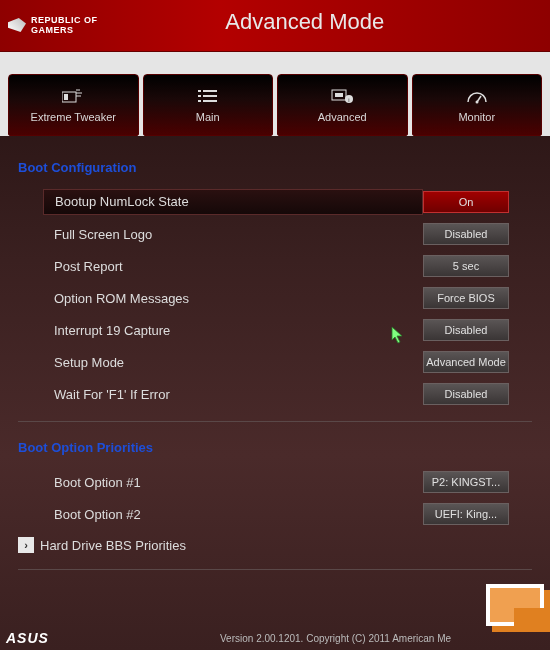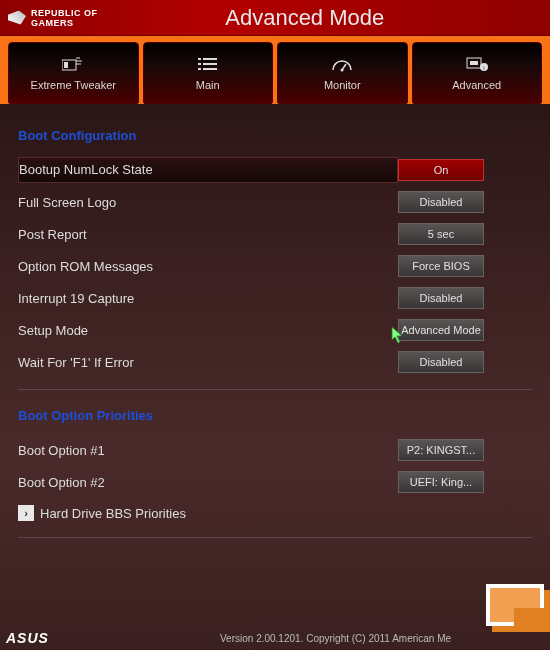--- a/index.html
+++ b/index.html
@@ -13,12 +13,12 @@
       position: relative;
     }
     .header {
-      height: 36px;
+      height: 52px;
       background: linear-gradient(90deg, #8e0000 0%, #b30000 40%, #8e0000 100%);
       border-bottom: 1px solid #600;
       display: flex;
-      align-items: center;
-      padding: 8px 8px;
+      align-items: flex-end;
+      padding: 16px 8px;
     }
     .logo-area {
       display: flex;

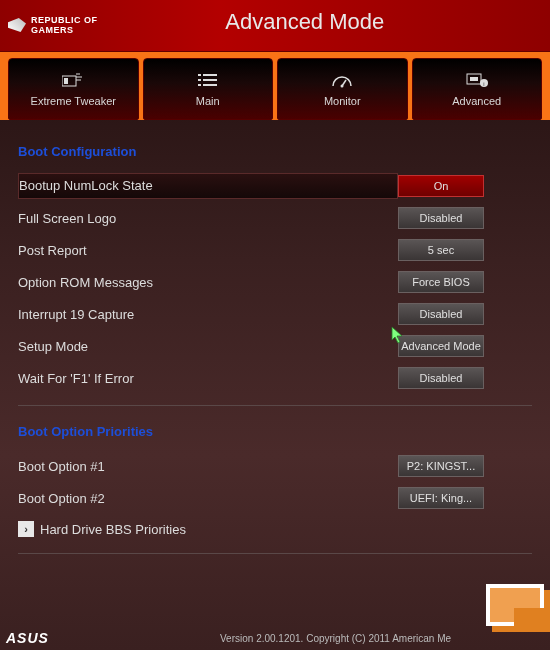--- a/index.html
+++ b/index.html
@@ -45,8 +45,8 @@
     .tabbar {
       display: flex;
       gap: 4px;
-      padding: 6px 8px 0 8px;
-      background: #f97316;
+      padding: 22px 8px 0 8px;
+      background: #e5e5e5;
     }
     .tab {
       flex: 1;

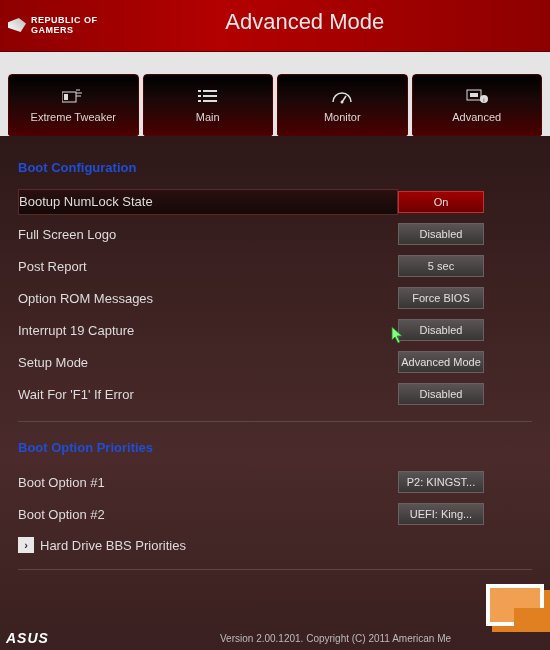--- a/index.html
+++ b/index.html
@@ -206,16 +206,6 @@
   </div>
   <div class="tab">
     <div class="tab-icon">
-      <svg width="22" height="16" viewBox="0 0 22 16">
-          <path d="M 2 14 A 9 9 0 0 1 20 14" fill="none" stroke="#ddd" stroke-width="1.5"></path>
-          <line x1="11" y1="14" x2="15" y2="8" stroke="#ddd" stroke-width="1.5"></line>
-          <circle cx="11" cy="14" r="1.5" fill="#ddd"></circle>
-        </svg>
-    </div>
-    <span>Monitor</span>
-  </div>
-  <div class="tab">
-    <div class="tab-icon">
       <svg width="24" height="16" viewBox="0 0 24 16">
           <rect x="2" y="2" width="14" height="10" fill="none" stroke="#ddd"></rect>
           <rect x="5" y="5" width="8" height="4" fill="#ddd"></rect>
@@ -225,6 +215,16 @@
     </div>
     <span>Advanced</span>
   </div>
+  <div class="tab">
+    <div class="tab-icon">
+      <svg width="22" height="16" viewBox="0 0 22 16">
+          <path d="M 2 14 A 9 9 0 0 1 20 14" fill="none" stroke="#ddd" stroke-width="1.5"></path>
+          <line x1="11" y1="14" x2="15" y2="8" stroke="#ddd" stroke-width="1.5"></line>
+          <circle cx="11" cy="14" r="1.5" fill="#ddd"></circle>
+        </svg>
+    </div>
+    <span>Monitor</span>
+  </div>
 </div>
 
 <div class="content">

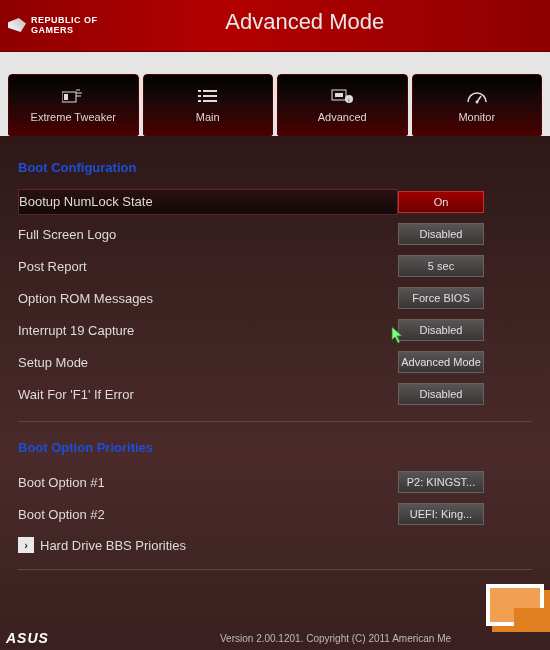--- a/index.html
+++ b/index.html
@@ -87,7 +87,8 @@
       flex: 0 0 380px;
       font-size: 13px;
       color: #ddd;
-      padding-left: 0;
+      padding-left: 11px;
+      margin-left: 25px;
     }
     .row.selected .row-label {
       background: linear-gradient(180deg,#2a1010,#150808);

